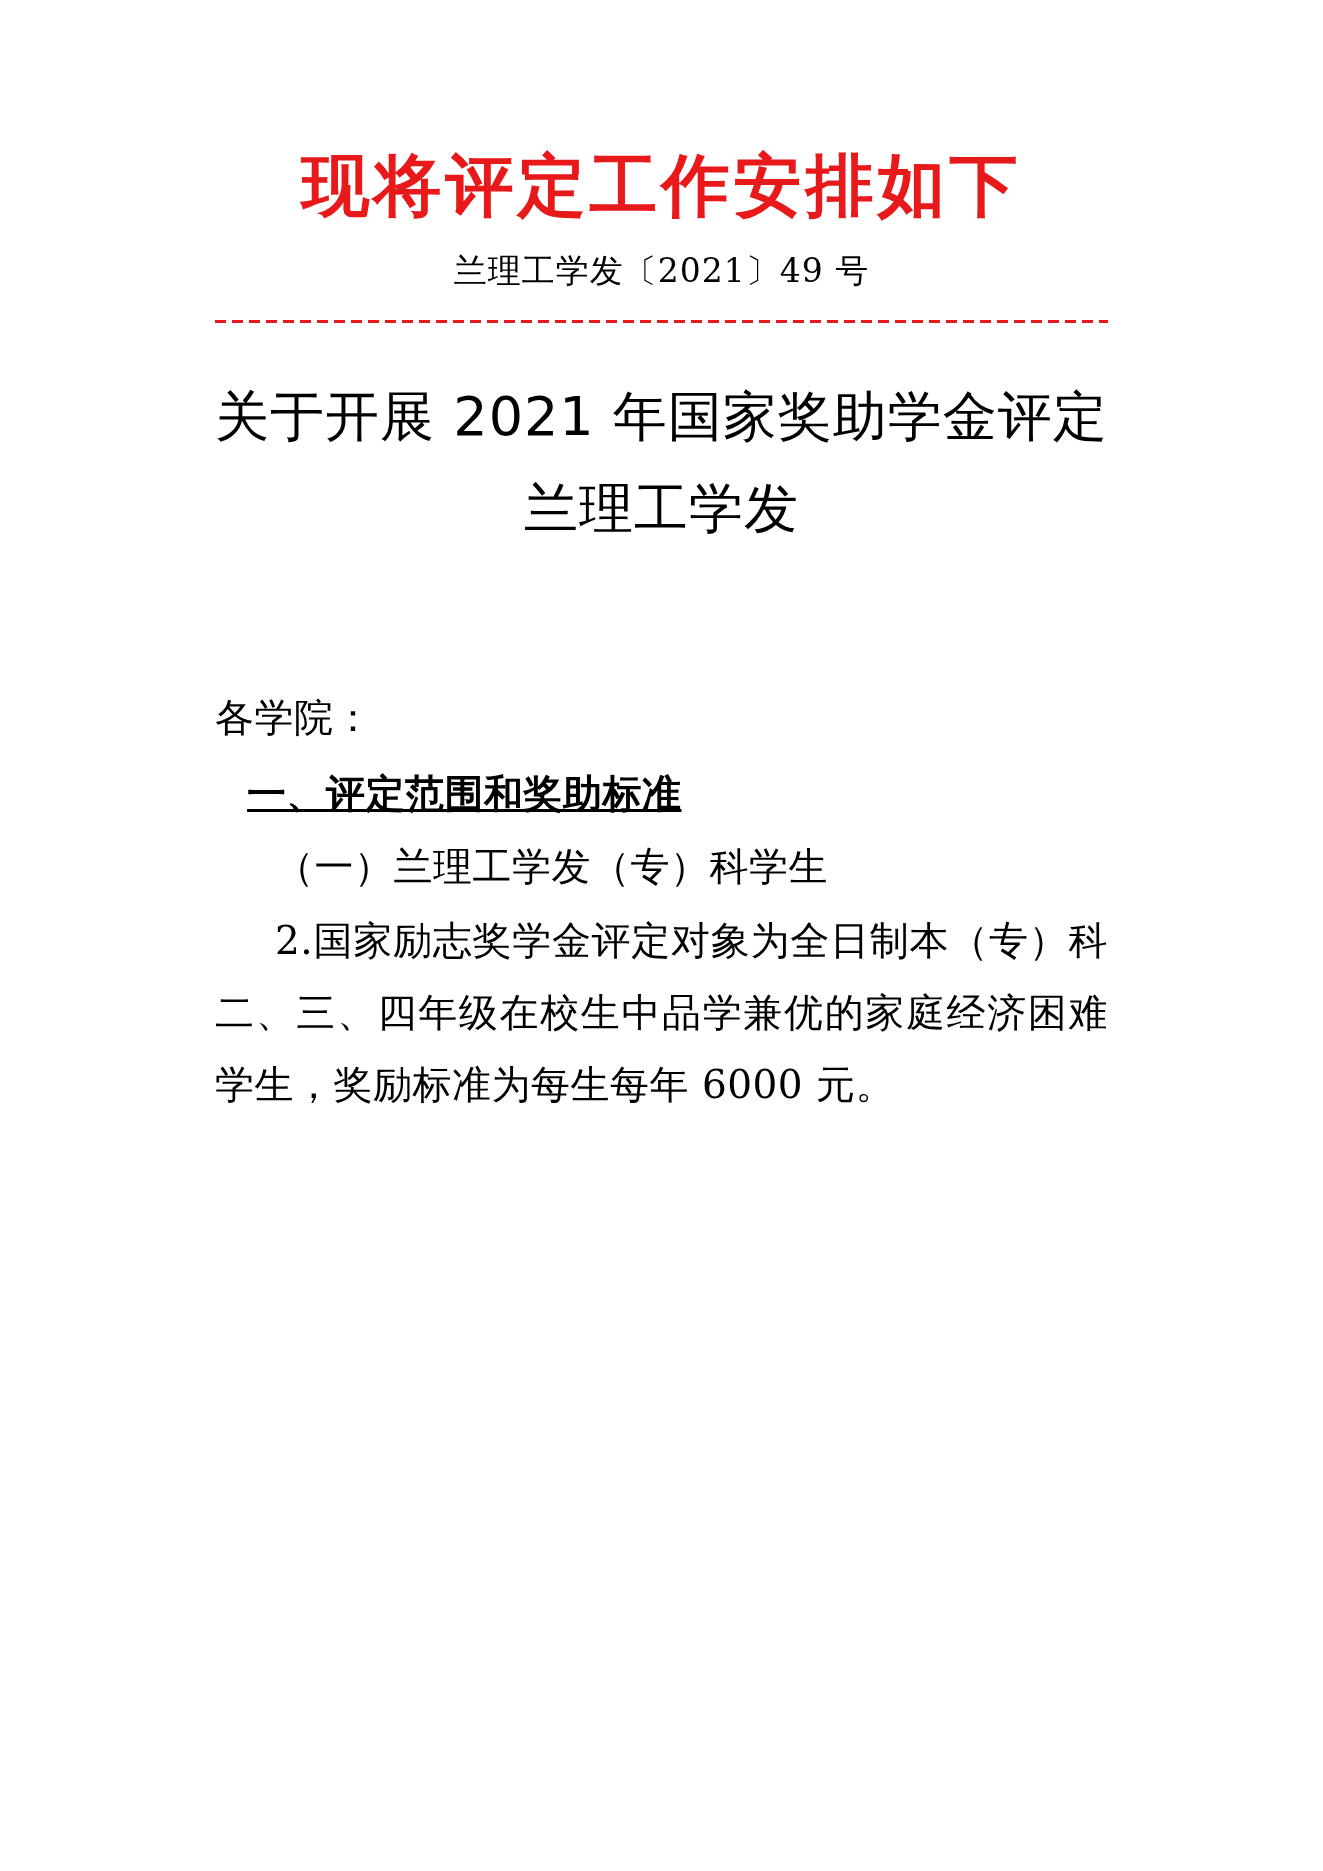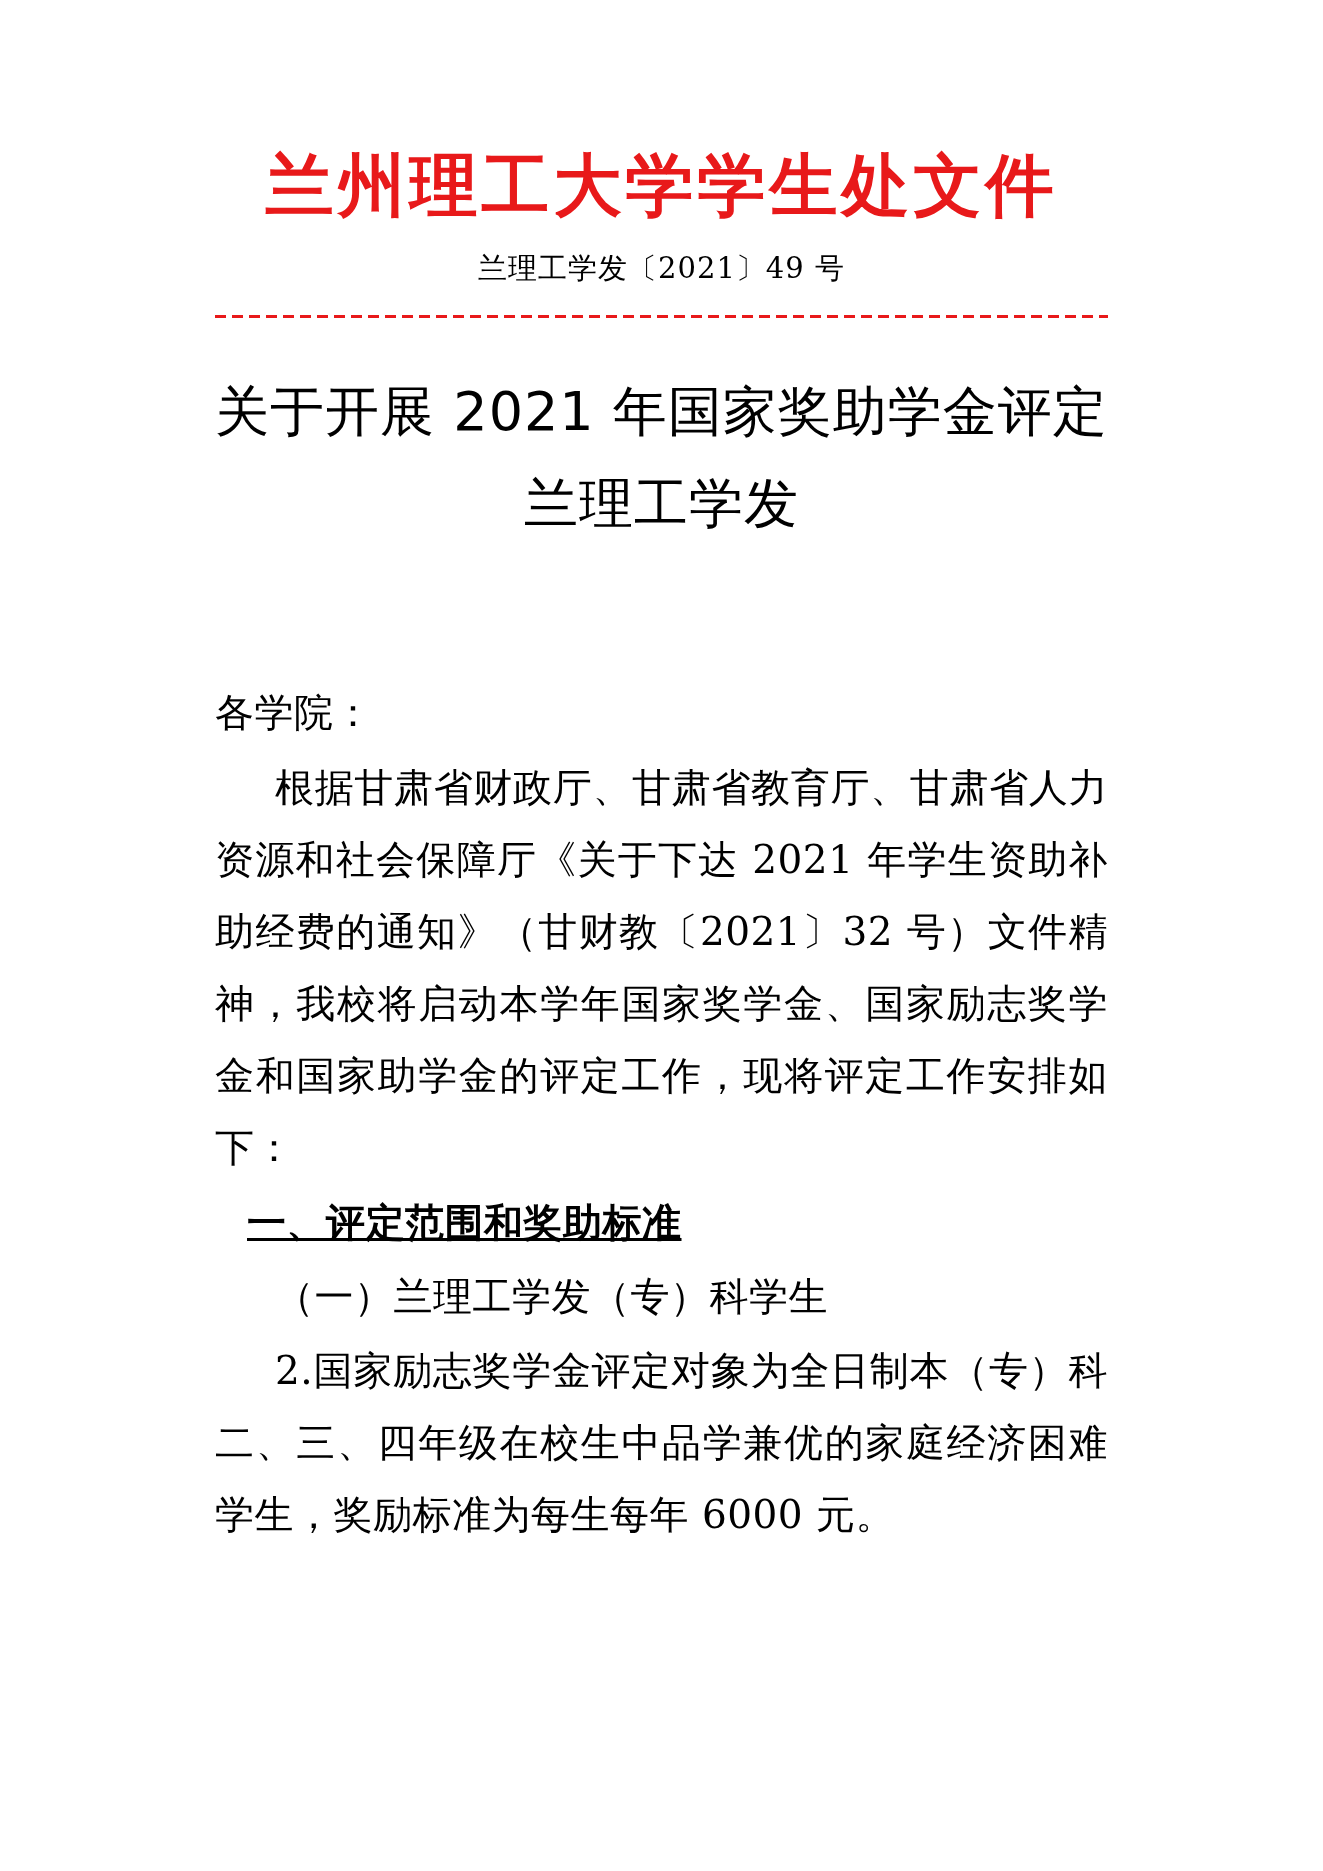--- a/index.html
+++ b/index.html
@@ -88,7 +88,7 @@
 
 <div class="page">
 
-  <div class="doc-title">兰州理工大学学生处文件</div>
+  <div class="doc-title">现将评定工作安排如下</div>
 
   <div class="doc-number">兰理工学发〔2021〕49 号</div>
 

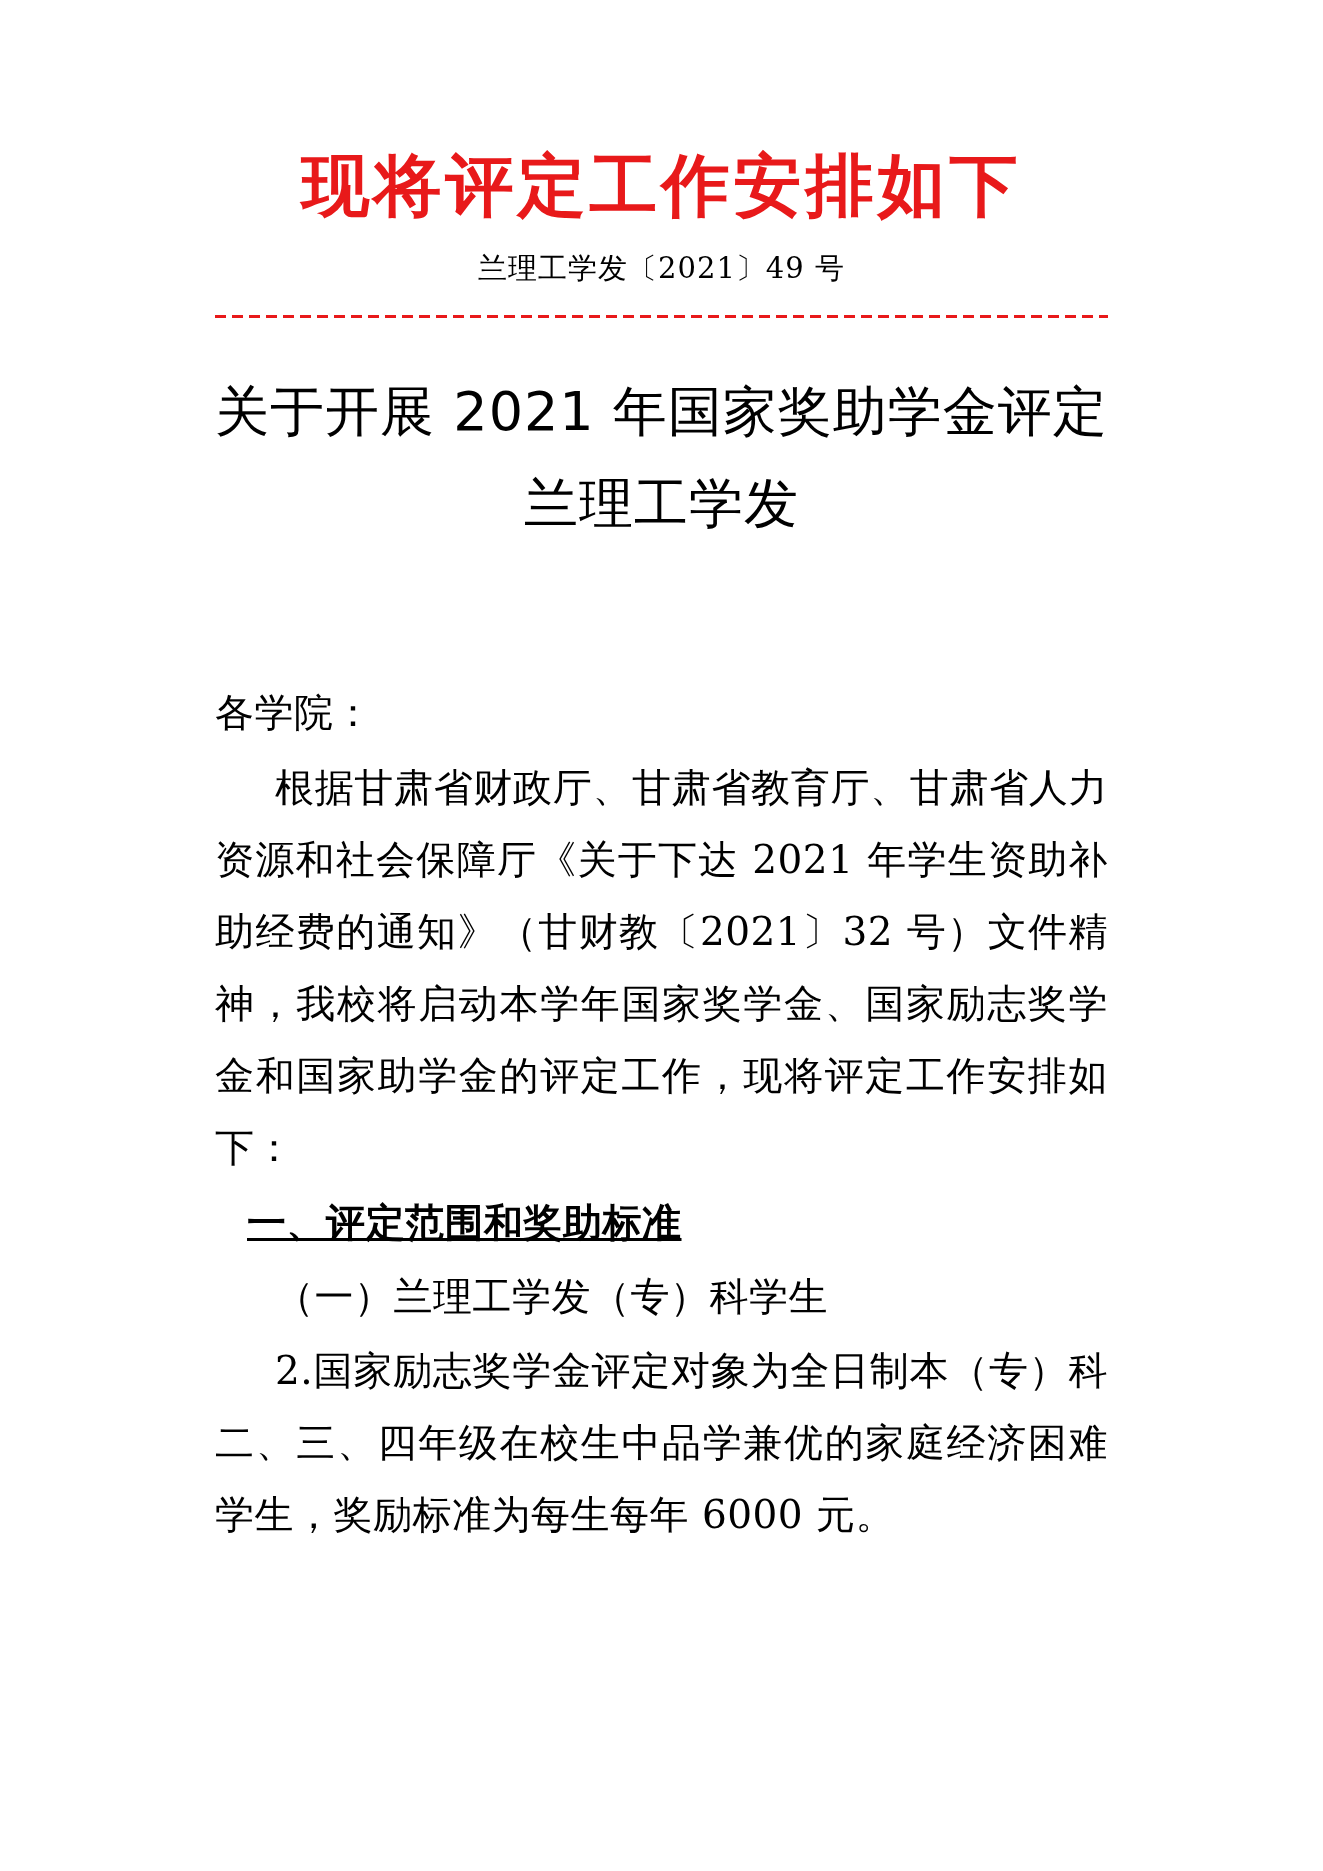--- a/index.html
+++ b/index.html
@@ -36,7 +36,7 @@
   .doc-number {
     margin-top: 26px;
     text-align: center;
-    font-size: 29px;
+    font-size: 33px;
     letter-spacing: 1px;
     font-family: "DejaVu Serif", "Liberation Serif", serif;
   }

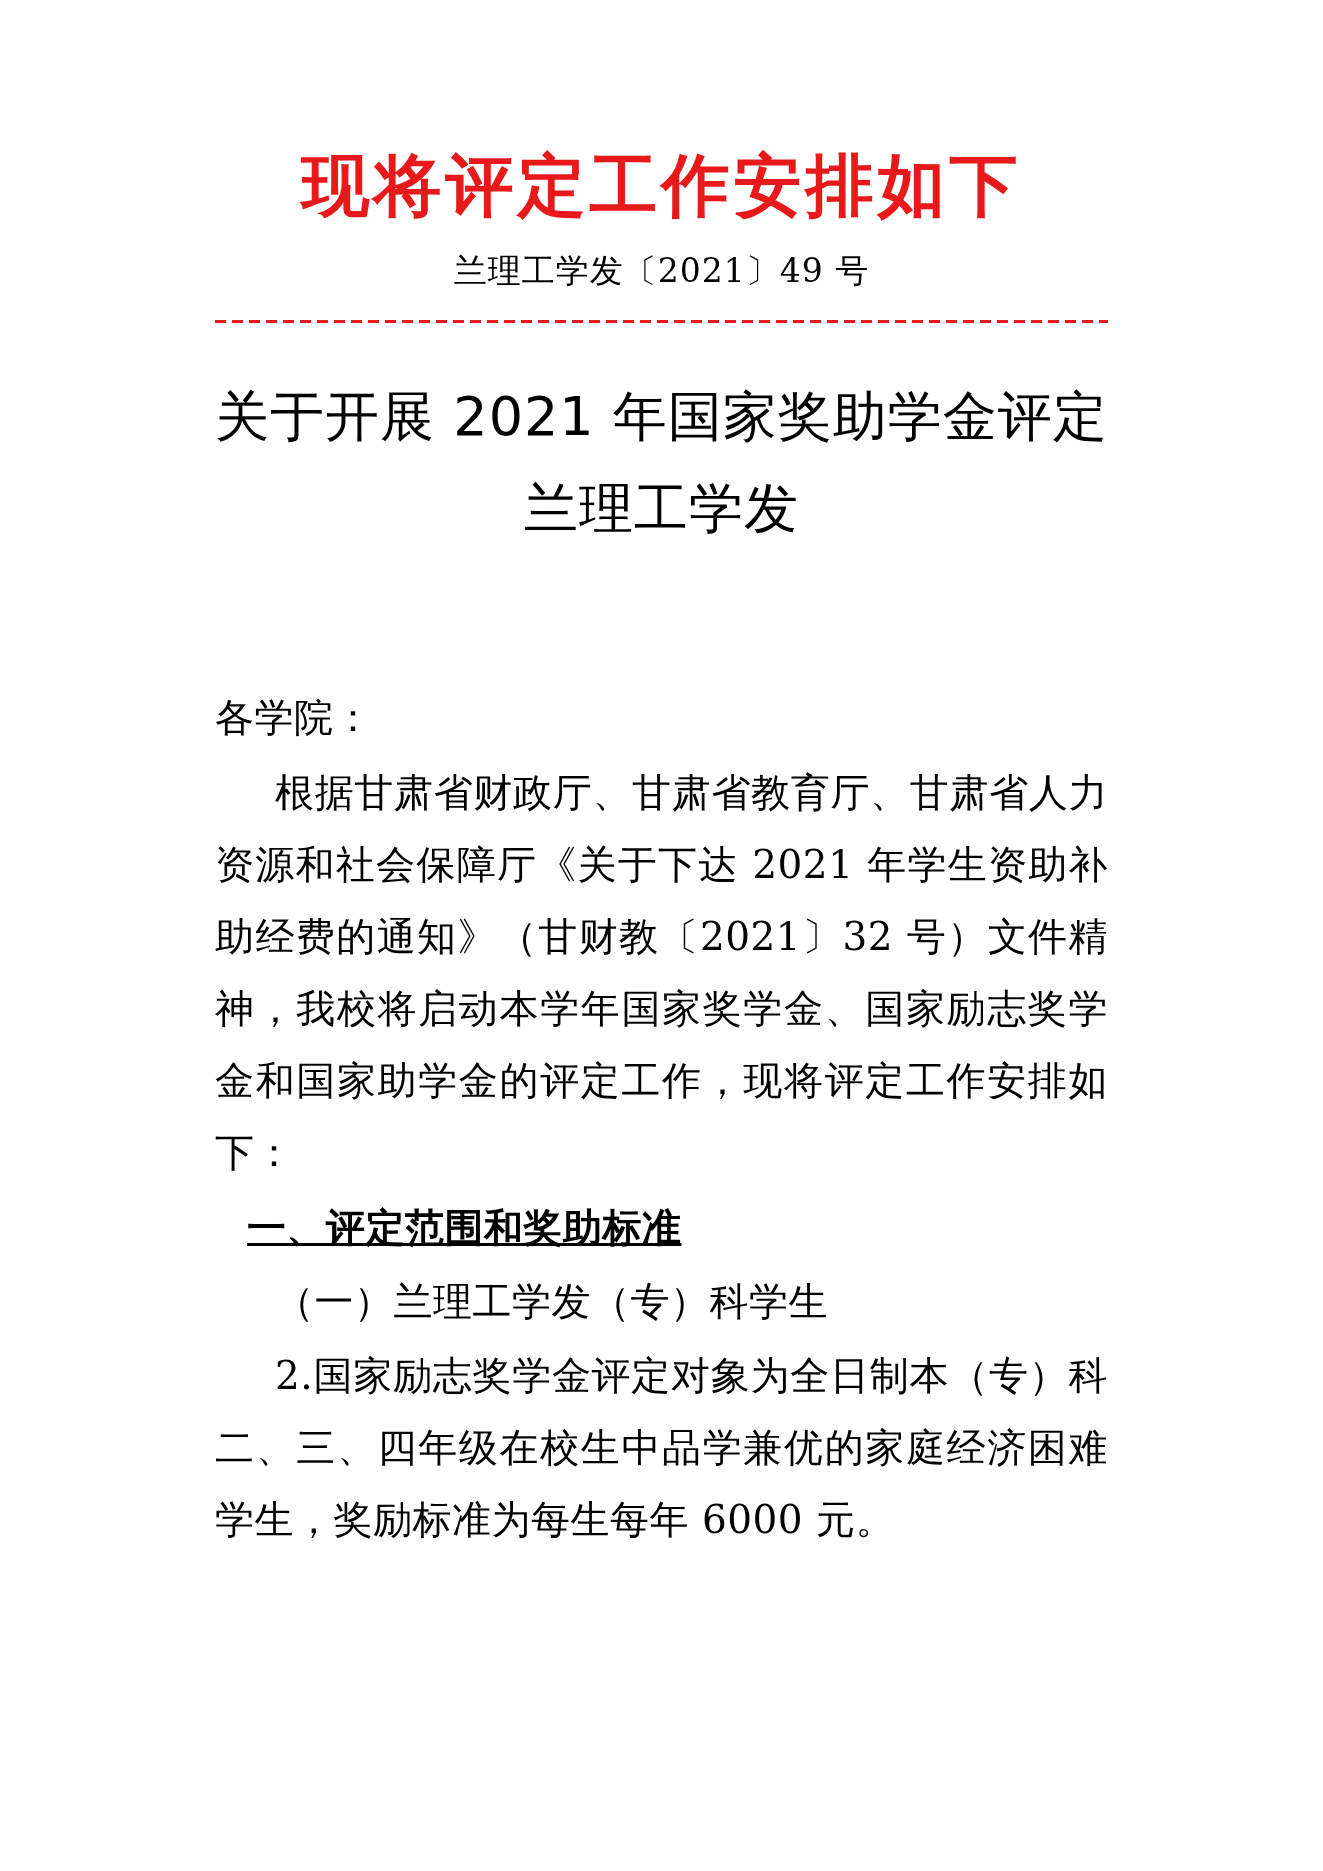--- a/index.html
+++ b/index.html
@@ -103,7 +103,6 @@
 
     <p class="para salutation">各学院：</p>
 
-    <p class="para indent-2">根据甘肃省财政厅、甘肃省教育厅、甘肃省人力资源和社会保障厅《关于下达 2021 年学生资助补助经费的通知》（甘财教〔2021〕32 号）文件精神，我校将启动本学年国家奖学金、国家励志奖学金和国家助学金的评定工作，现将评定工作安排如下：</p>
 
     <p class="para heading-bold">一、评定范围和奖助标准</p>
 

